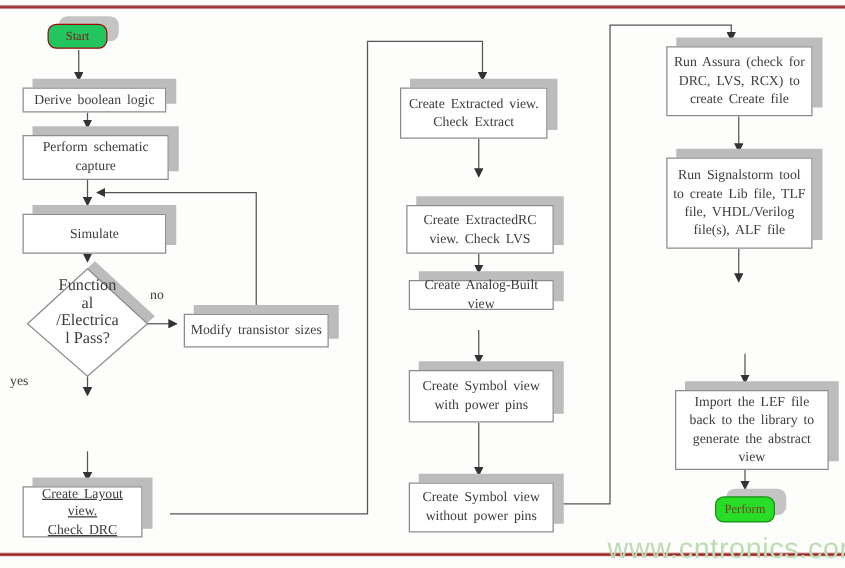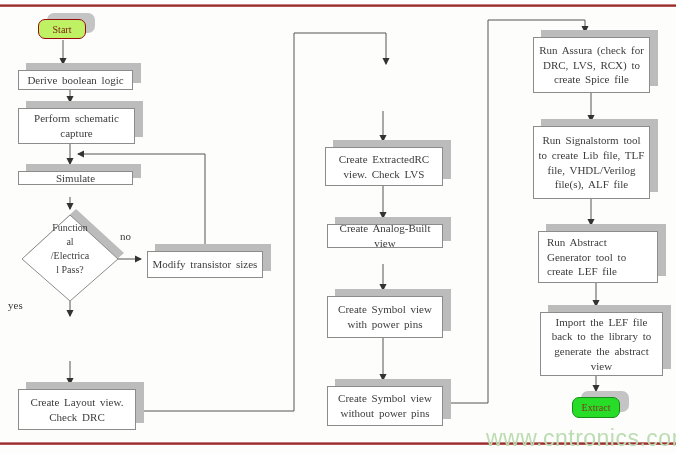--- a/index.html
+++ b/index.html
@@ -26,7 +26,7 @@
     display:flex;align-items:center;justify-content:center;
     font-size:10px;box-shadow:9px -6px 0 0 #c4c4c4;box-sizing:border-box;
   }
-  .terminal.start{background:#bef264;border:1px solid #9b0a0a;color:#7c1a12;}
+  .terminal.start{background:#22c55e;border:1px solid #9b0a0a;color:#7c1a12;}
   .terminal.finish{background:#27dd27;border:1px solid #159015;color:#7c3a22;}
   .decision-text{
     position:absolute;left:20px;top:221px;width:100px;height:62px;

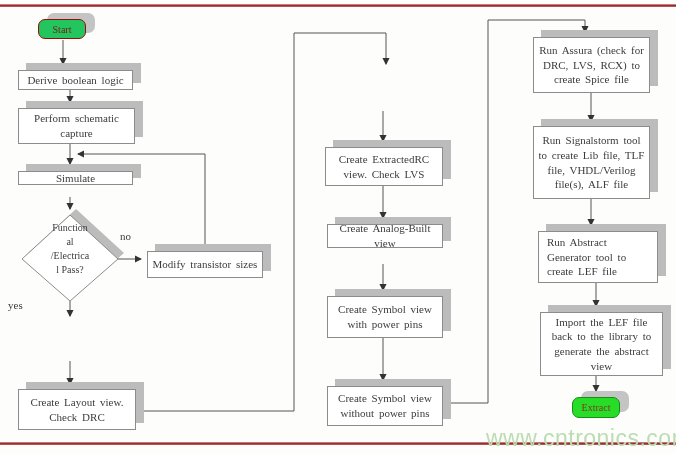--- a/index.html
+++ b/index.html
@@ -118,7 +118,7 @@
 
   <div class="node" style="left:533px;top:37px;width:117px;height:56px;">Run Assura  (check  for
 DRC,  LVS,  RCX)  to
-create  Spice  file</div>
+create  Create  file</div>
 
   <div class="node" style="left:533px;top:126px;width:117px;height:73px;">Run  Signalstorm  tool
 to create  Lib file,  TLF

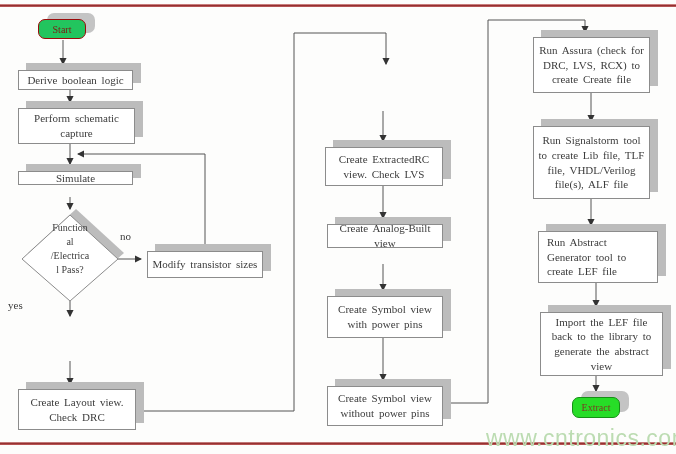--- a/index.html
+++ b/index.html
@@ -103,6 +103,8 @@
   <div class="node" style="left:18px;top:389px;width:118px;height:41px;">Create  Layout  view.
 Check DRC</div>
 
+  <div class="node" style="left:320px;top:70px;width:118px;height:41px;">Create  Extracted  view.
+Check Extract</div>
 
   <div class="node" style="left:325px;top:147px;width:118px;height:39px;">Create  ExtractedRC
 view.   Check LVS</div>

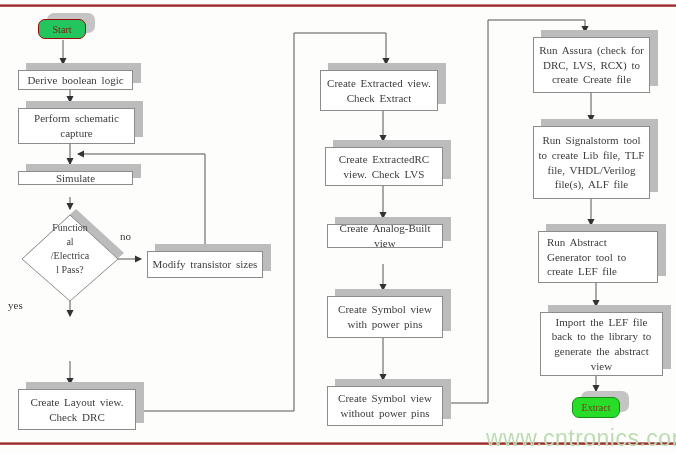--- a/index.html
+++ b/index.html
@@ -106,7 +106,7 @@
   <div class="node" style="left:320px;top:70px;width:118px;height:41px;">Create  Extracted  view.
 Check Extract</div>
 
-  <div class="node" style="left:325px;top:147px;width:118px;height:39px;">Create  ExtractedRC
+  <div class="node" style="left:325px;top:164px;width:118px;height:39px;">Create  ExtractedRC
 view.   Check LVS</div>
 
   <div class="node" style="left:327px;top:224px;width:116px;height:24px;">Create  Analog-Built

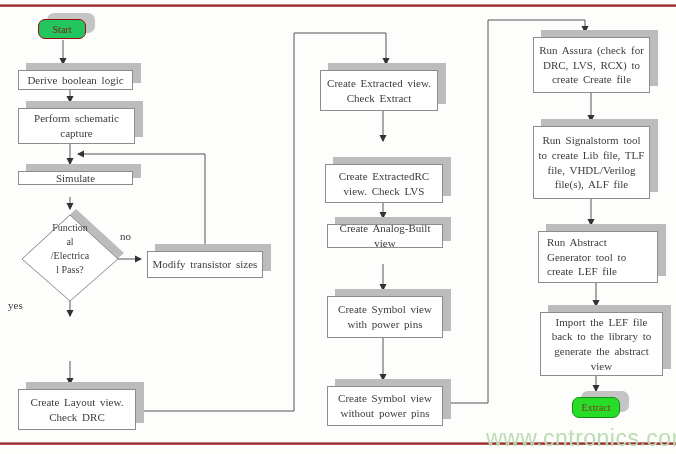--- a/index.html
+++ b/index.html
@@ -87,7 +87,7 @@
   <div class="node" style="left:18px;top:108px;width:117px;height:36px;">Perform  schematic
 capture</div>
 
-  <div class="node" style="left:18px;top:171px;width:115px;height:14px;">Simulate</div>
+  <div class="node" style="left:18px;top:171px;width:115px;height:32px;">Simulate</div>
 
   <div class="decision-text">Function
 al

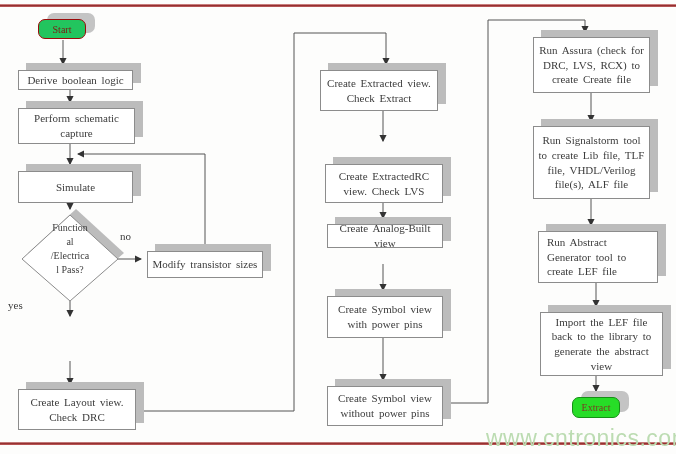--- a/index.html
+++ b/index.html
@@ -30,7 +30,7 @@
   .terminal.finish{background:#27dd27;border:1px solid #159015;color:#7c3a22;}
   .decision-text{
     position:absolute;left:20px;top:221px;width:100px;height:62px;
-    font-size:10px;line-height:14px;text-align:center;white-space:pre-line;
+    font-size:13px;line-height:14px;text-align:center;white-space:pre-line;
   }
   .edge-label{position:absolute;font-size:11px;color:#3c3c3c;}
   .watermark{

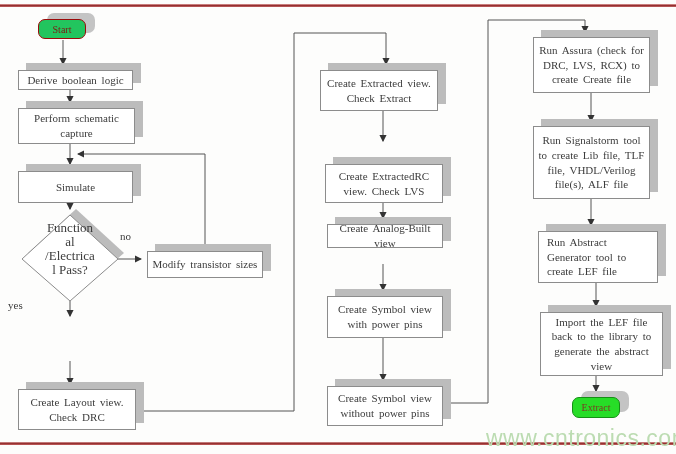--- a/index.html
+++ b/index.html
@@ -127,9 +127,6 @@
 file,  VHDL/Verilog
 file(s),  ALF  file</div>
 
-  <div class="node align-left" style="left:538px;top:231px;width:120px;height:52px;">Run Abstract
-Generator  tool to
-create LEF file</div>
 
   <div class="node" style="left:540px;top:312px;width:123px;height:64px;">Import  the LEF  file
 back to the library  to

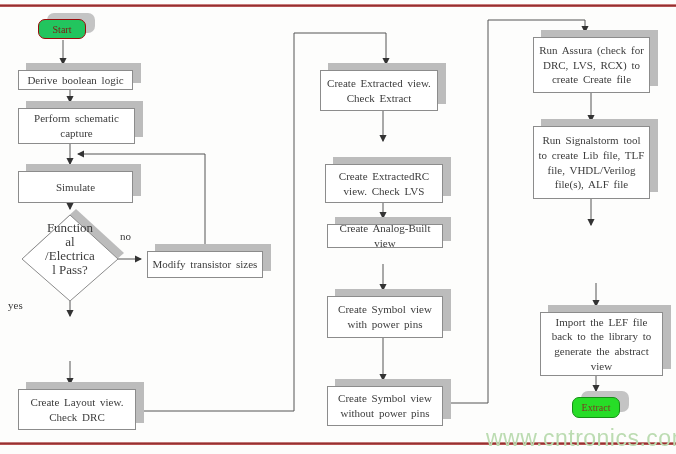--- a/index.html
+++ b/index.html
@@ -100,7 +100,7 @@
   <div class="node" style="left:147px;top:251px;width:116px;height:27px;">Modify  transistor  sizes</div>
 
 
-  <div class="node" style="left:18px;top:389px;width:118px;height:41px;">Create  Layout  view.
+  <div class="node" style="left:18px;top:389px;width:96px;height:41px;text-decoration:underline;">Create  Layout  view.
 Check DRC</div>
 
   <div class="node" style="left:320px;top:70px;width:118px;height:41px;">Create  Extracted  view.

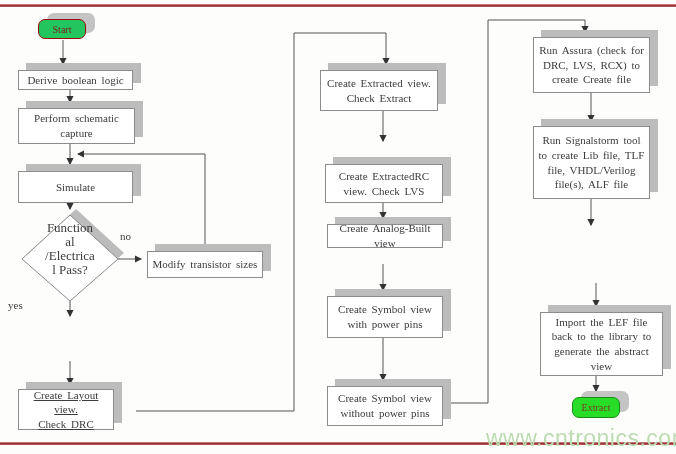--- a/index.html
+++ b/index.html
@@ -134,7 +134,7 @@
 view</div>
 
   <div class="terminal finish" style="left:572px;top:397px;width:48px;height:21px;">
-    <span>Extract</span>
+    <span>Perform</span>
   </div>
 
   <div class="watermark">www.cntronics.com</div>

